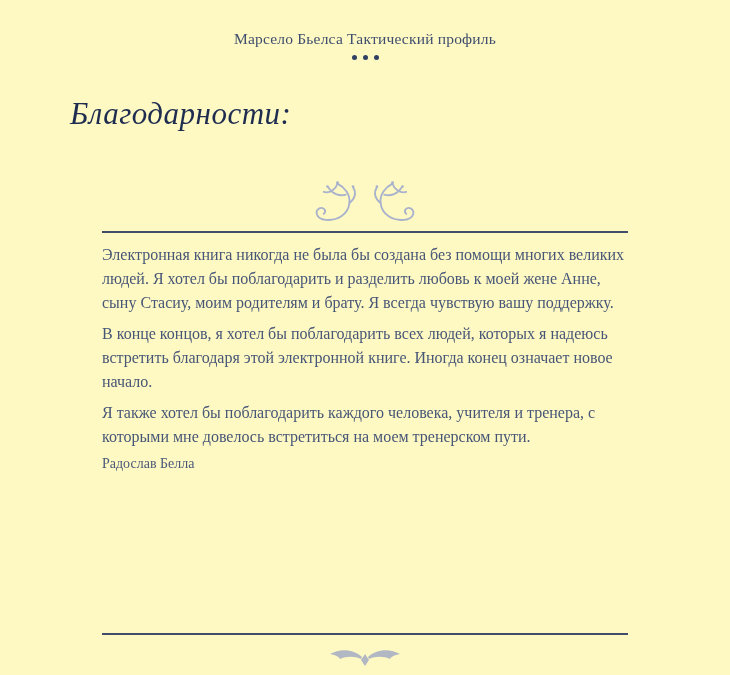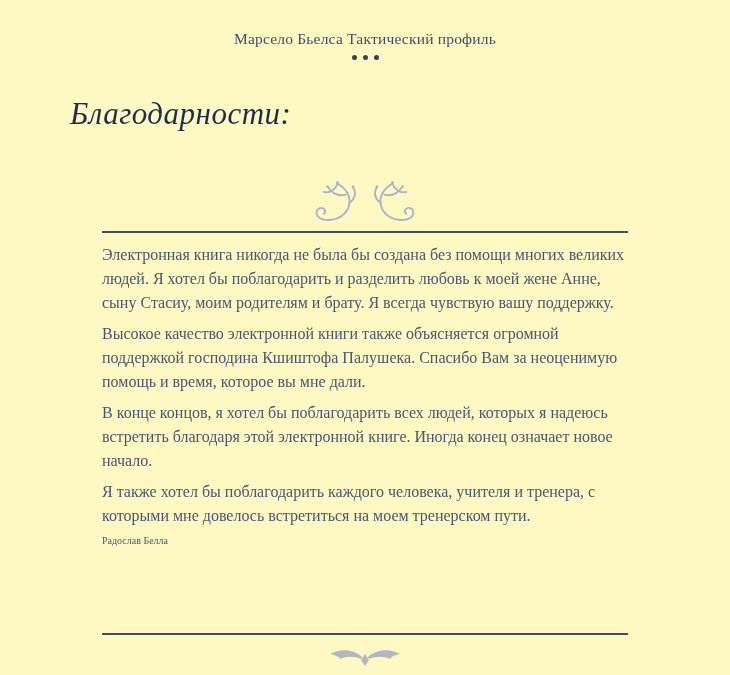--- a/index.html
+++ b/index.html
@@ -147,7 +147,6 @@
 
   <div class="text-block">
     <p>Электронная книга никогда не была бы создана без помощи многих великих людей. Я хотел бы поблагодарить и разделить любовь к моей жене Анне, сыну Стасиу, моим родителям и брату. Я всегда чувствую вашу поддержку.</p>
-    <p>Высокое качество электронной книги также объясняется огромной поддержкой господина Кшиштофа Палушека. Спасибо Вам за неоценимую помощь и время, которое вы мне дали.</p>
     <p>В конце концов, я хотел бы поблагодарить всех людей, которых я надеюсь встретить благодаря этой электронной книге. Иногда конец означает новое начало.</p>
     <p>Я также хотел бы поблагодарить каждого человека, учителя и тренера, с которыми мне довелось встретиться на моем тренерском пути.</p>
     <div class="signature">Радослав Белла</div>

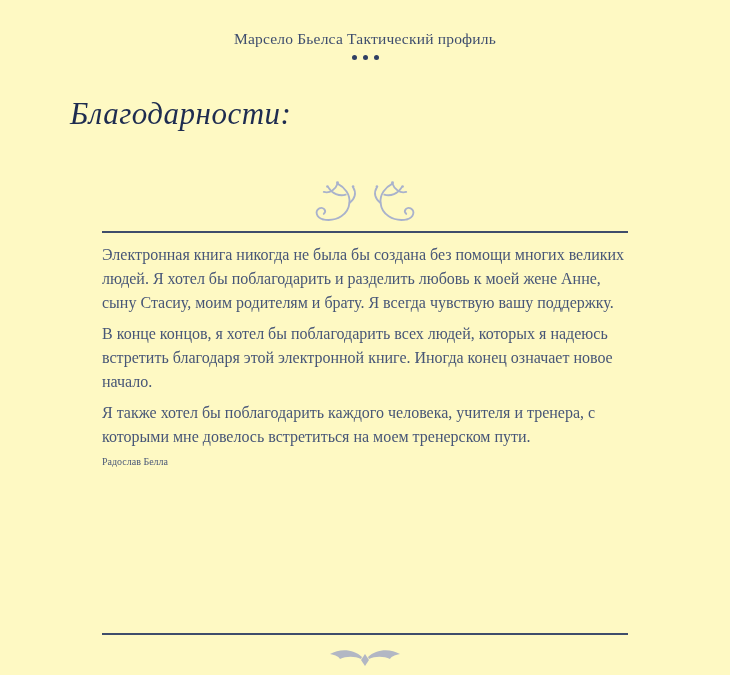--- a/index.html
+++ b/index.html
@@ -87,7 +87,7 @@
   }
   .signature {
     margin-top: 4px;
-    font-size: 10px;
+    font-size: 14px;
     color: #4a5878;
   }
   .ornament-bottom {

